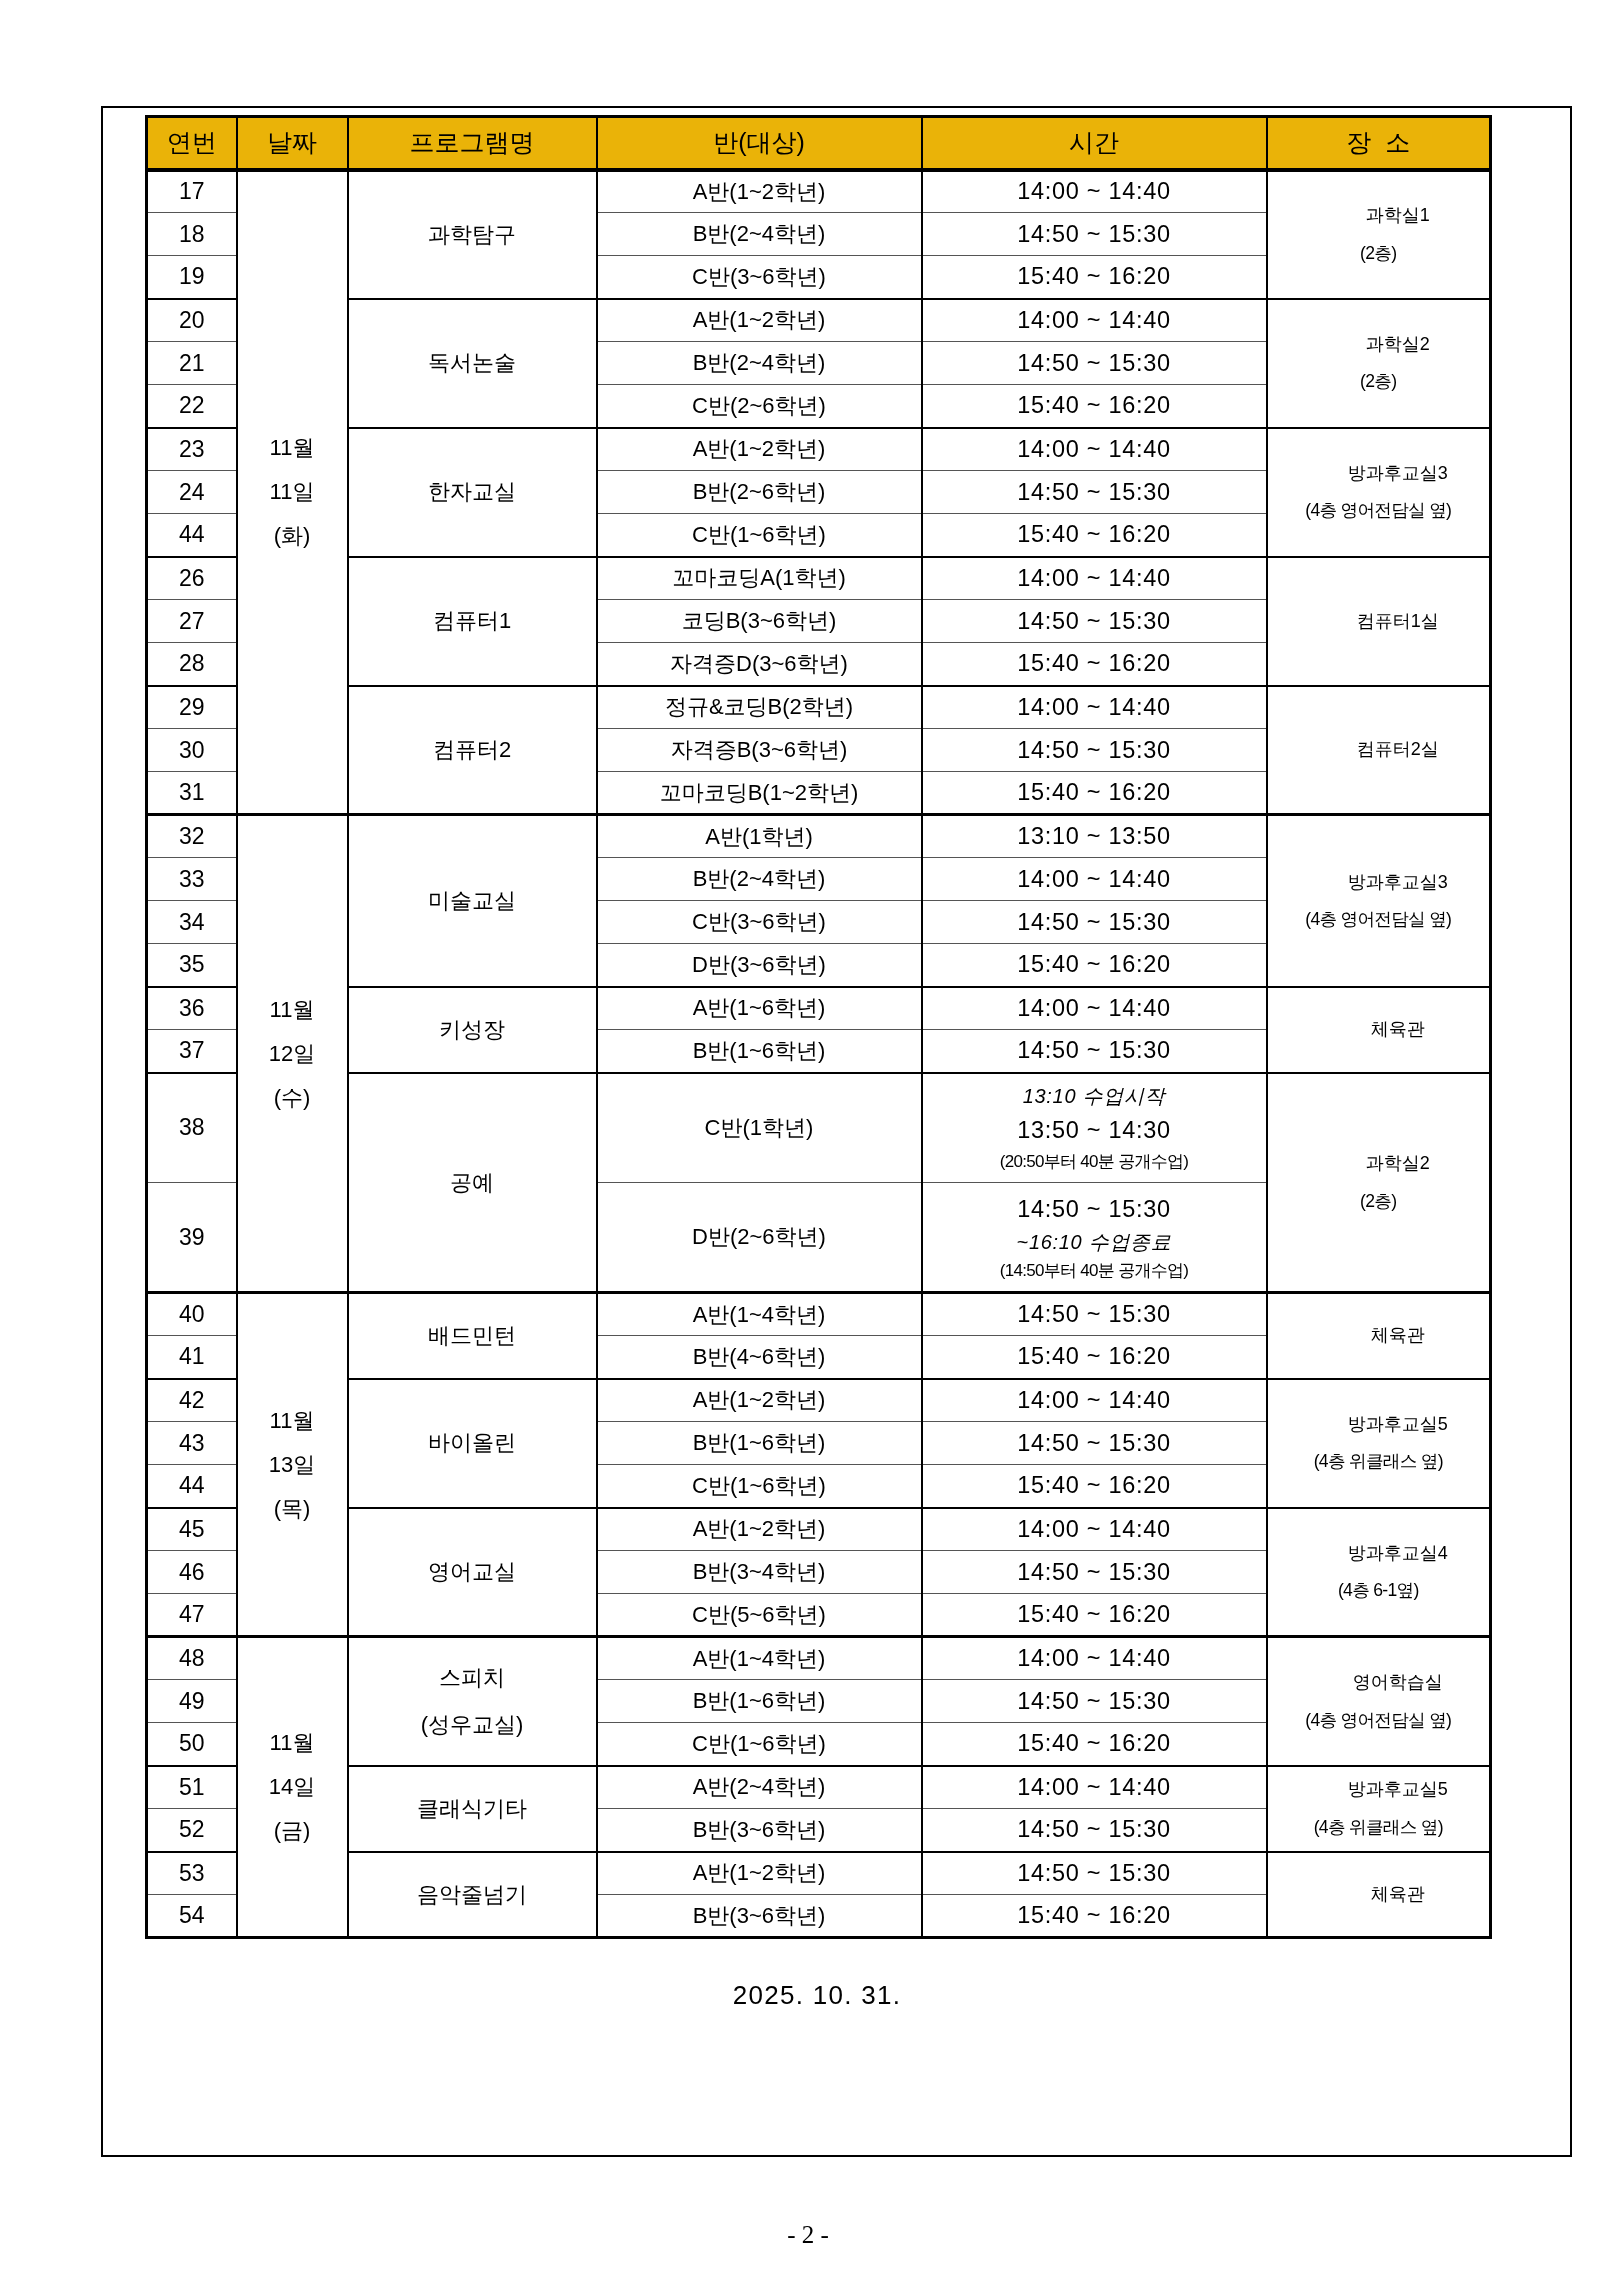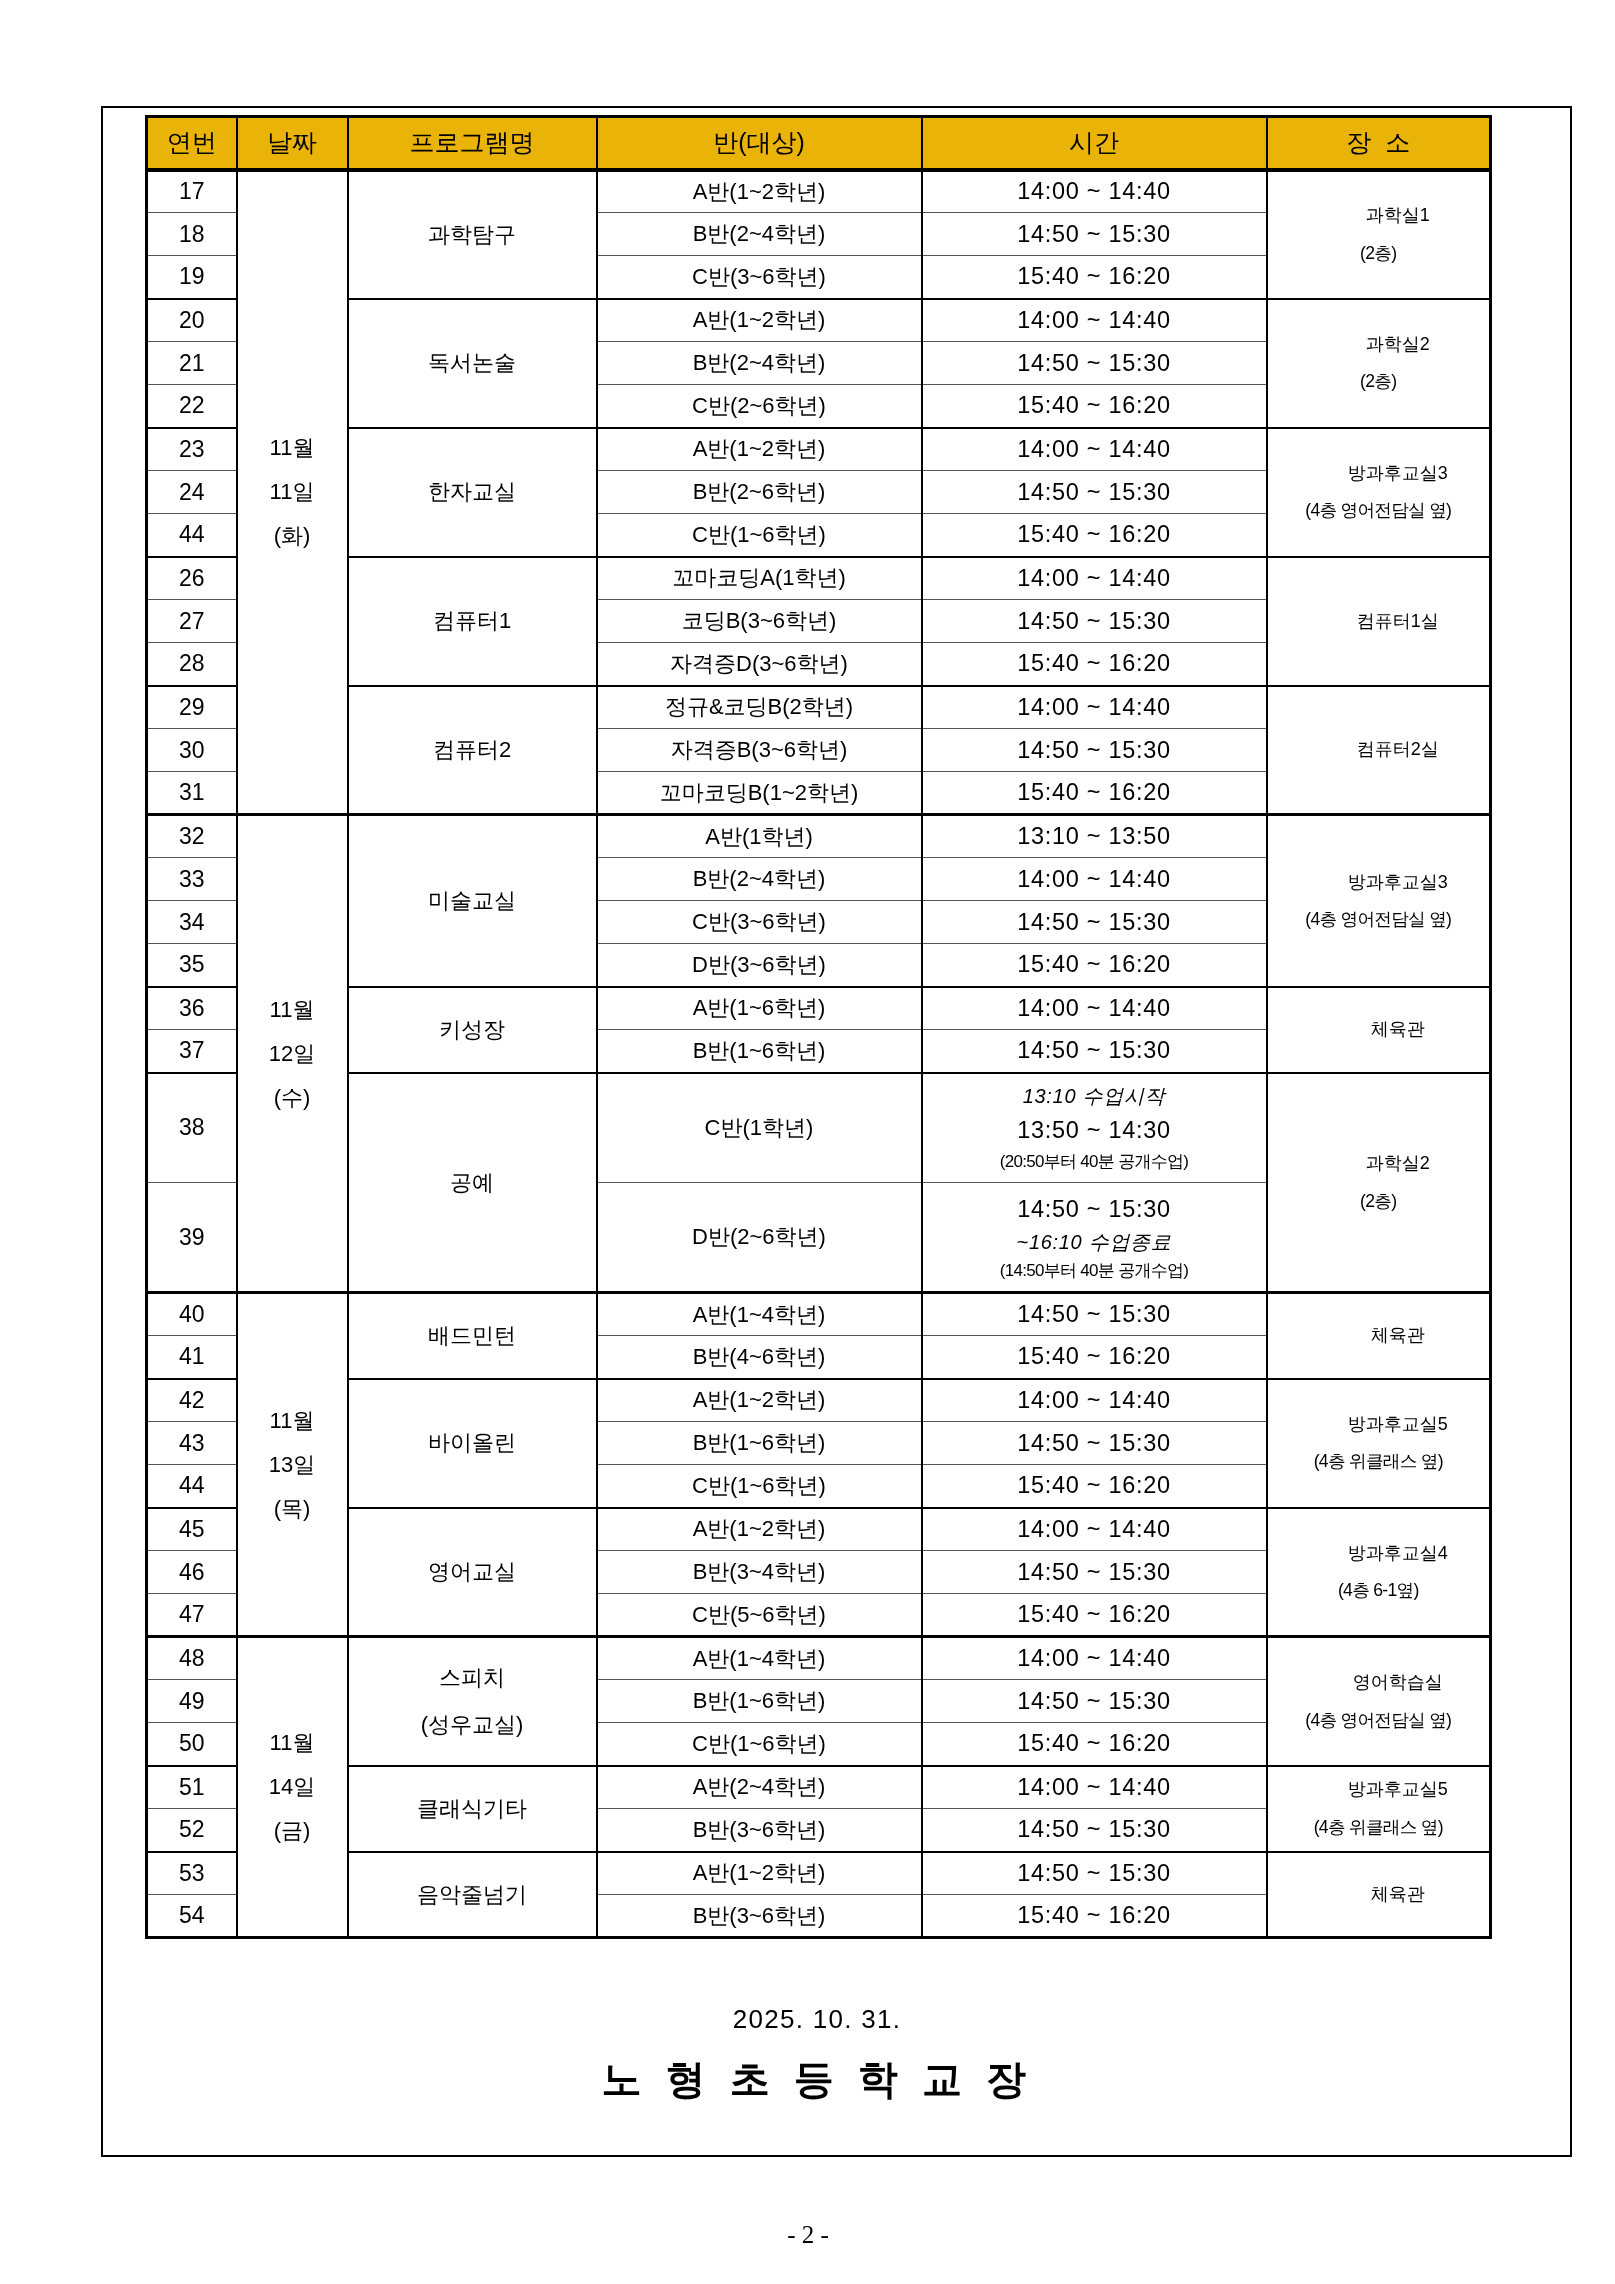--- a/index.html
+++ b/index.html
@@ -51,7 +51,7 @@
   .t-note   { display:block; font-size:17px; line-height:1.5; letter-spacing:-0.7px; white-space:nowrap; }
   .footer-date {
     position:absolute; left:42px; width:1344px; top:1872px;
-    text-align:center; font-size:26px; letter-spacing:1.3px;margin-top:24px;
+    text-align:center; font-size:26px; letter-spacing:1.3px;
   }
   .signature {
     position:absolute; left:42px; width:1344px; top:1944px;

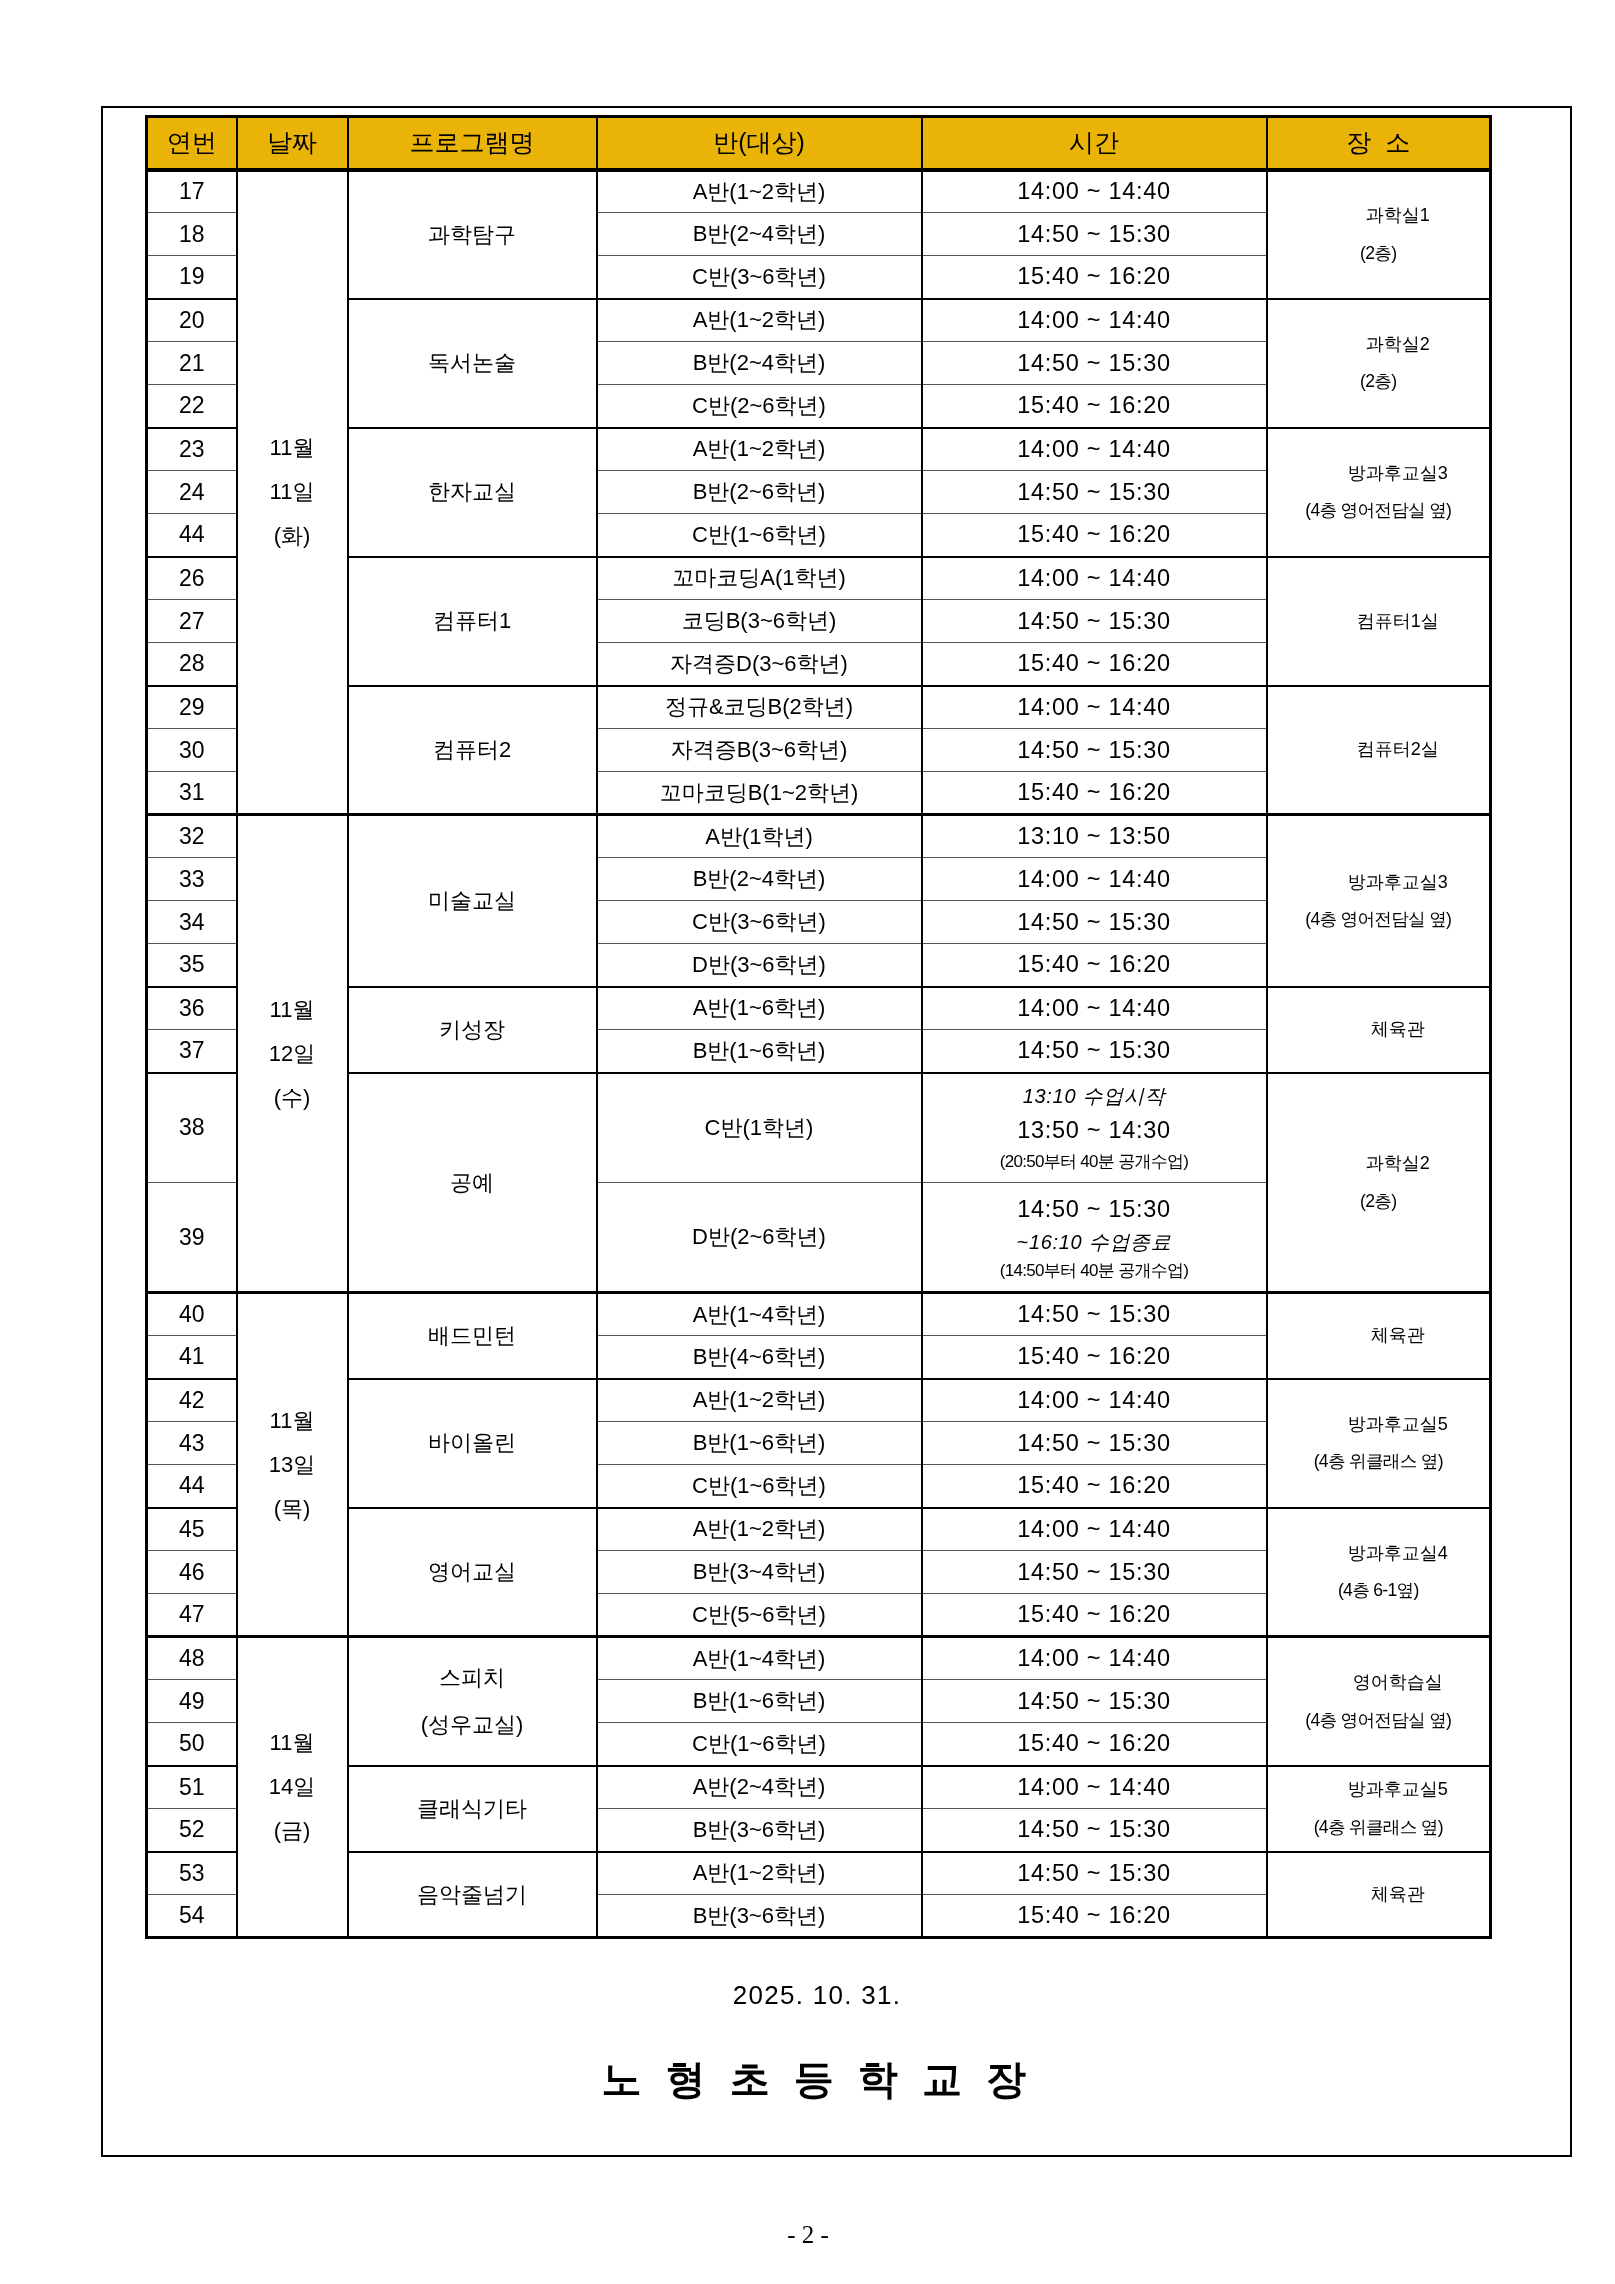--- a/index.html
+++ b/index.html
@@ -405,7 +405,6 @@
         </tbody>
     </table>
     <div class="footer-date">2025. 10. 31.</div>
-    <div class="signature">노 형 초 등 학 교 장</div>
   </div>
   <div class="page-number">- 2 -</div>
 </div>

